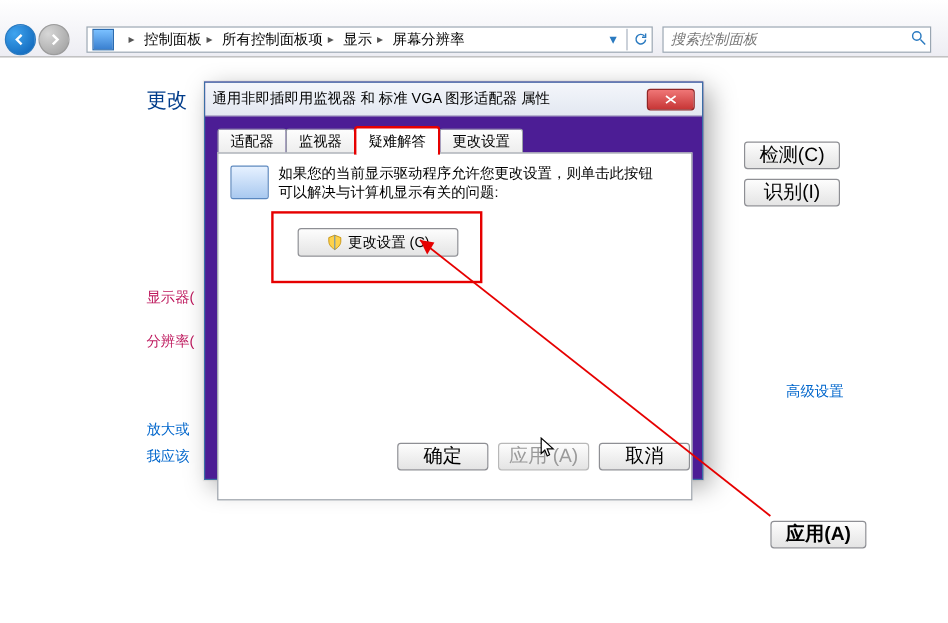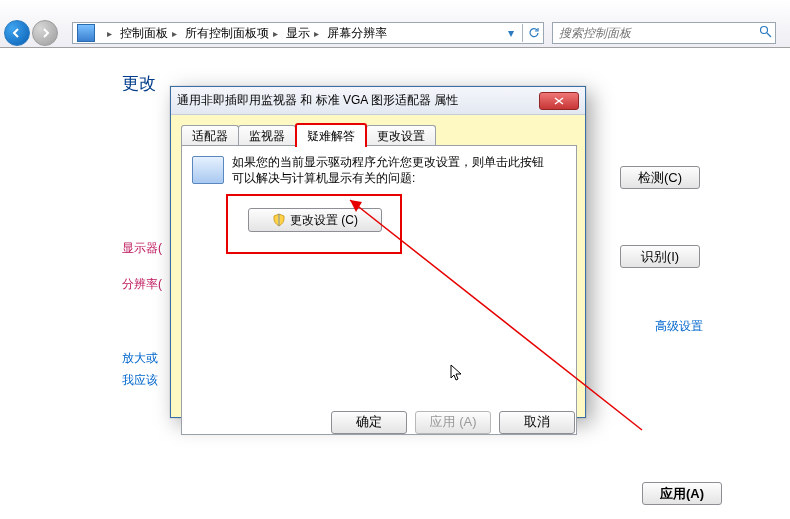--- a/index.html
+++ b/index.html
@@ -40,7 +40,7 @@
 .applyA { position: absolute; left: 642px; top: 386px; font-weight: bold; }
 
 
-.dialog { position: absolute; left: 170px; top: 86px; width: 416px; height: 332px; background: #fef9c3; border: 1px solid #3a6ea5; box-shadow: 6px 6px 20px rgba(0,0,0,0.35), 0 0 0 1px rgba(0,0,0,0.06); }
+.dialog { position: absolute; left: 170px; top: 68px; width: 416px; height: 332px; background: #4c1d95; border: 1px solid #3a6ea5; box-shadow: 6px 6px 20px rgba(0,0,0,0.35), 0 0 0 1px rgba(0,0,0,0.06); }
 .titlebar { height: 28px; background: linear-gradient(#f4f6fb,#e3e8f1); border-bottom: 1px solid #c7cdd8; display:flex; align-items:center; padding: 0 6px; }
 .titlebar .ttext { font-size: 12px; }
 .titlebar .closebtn { margin-left: auto; width: 40px; height: 18px; border-radius: 3px; background: linear-gradient(#ef7676,#c73636); border: 1px solid #912626; display:flex; align-items:center; justify-content:center; color:#fff; font-size:11px;}

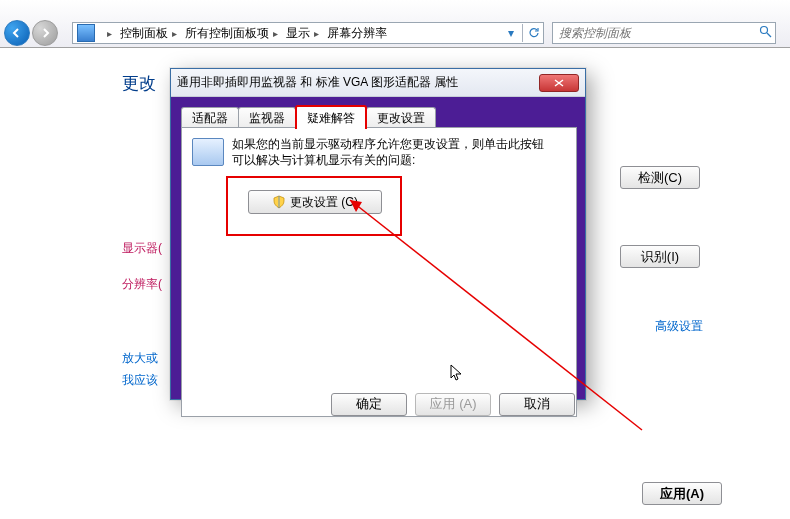--- a/index.html
+++ b/index.html
@@ -36,7 +36,7 @@
 .linkb { top: 324px; }
 .linkadv { position: absolute; left: 655px; top: 270px; color:#0066cc; font-size:12px; }
 .rightbtns { position: absolute; left: 620px; top: 70px; display:flex; flex-direction:column; gap:8px; }
-.winbtn { min-width: 80px; height: 23px; background: linear-gradient(#fdfdfd,#e4e4e4); border: 1px solid #8e8f94; border-radius: 3px; font-size: 13px; display:flex; align-items:center; justify-content:center;margin-top:48px; }
+.winbtn { min-width: 80px; height: 23px; background: linear-gradient(#fdfdfd,#e4e4e4); border: 1px solid #8e8f94; border-radius: 3px; font-size: 16px; display:flex; align-items:center; justify-content:center; }
 .applyA { position: absolute; left: 642px; top: 386px; font-weight: bold; }
 
 

